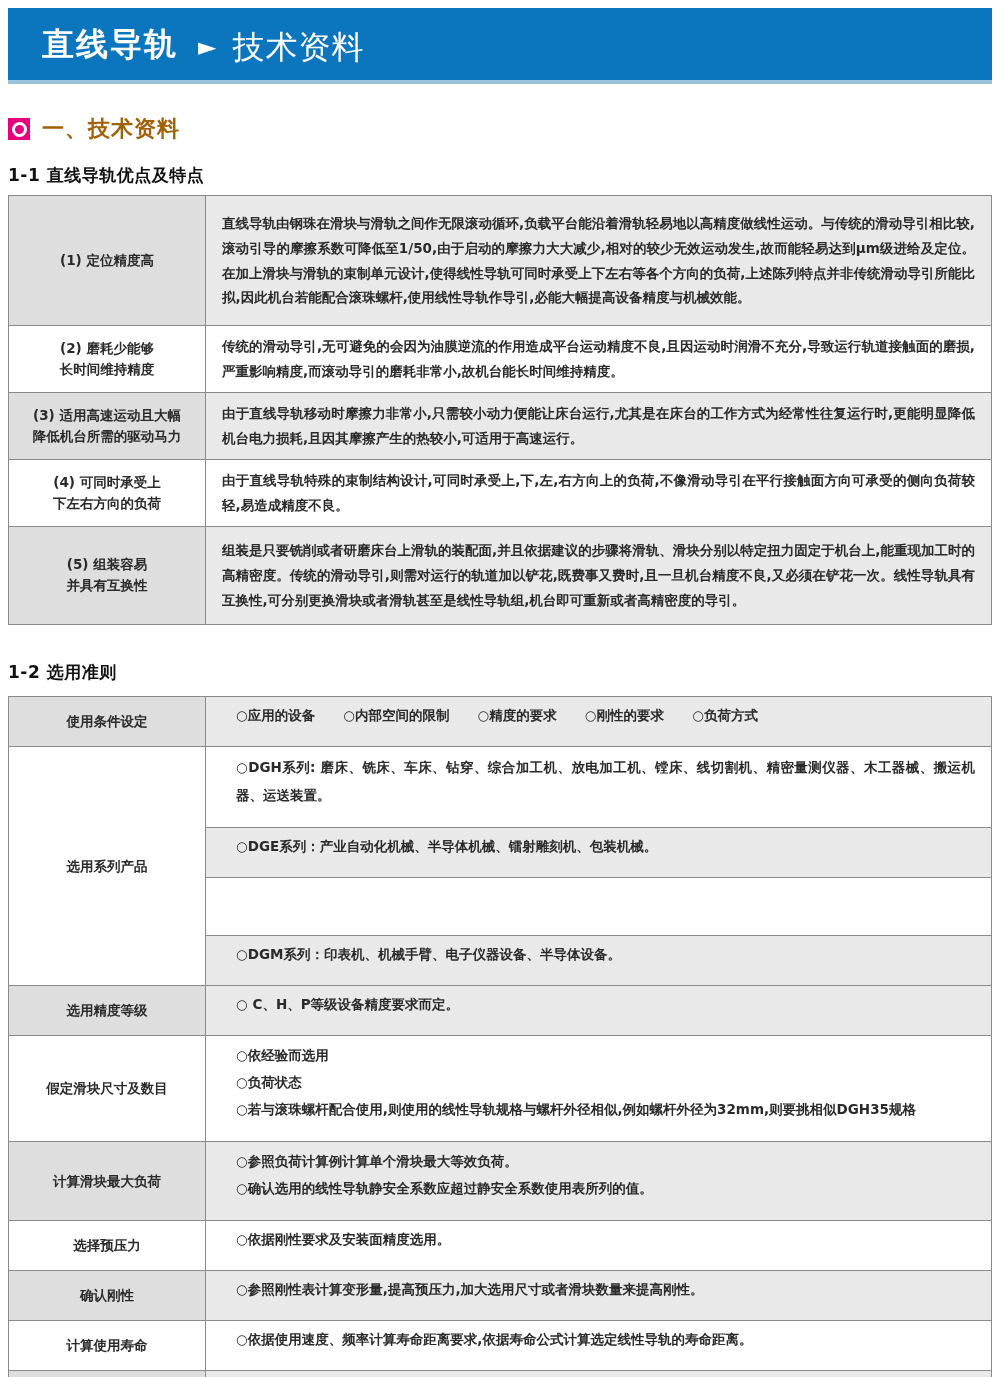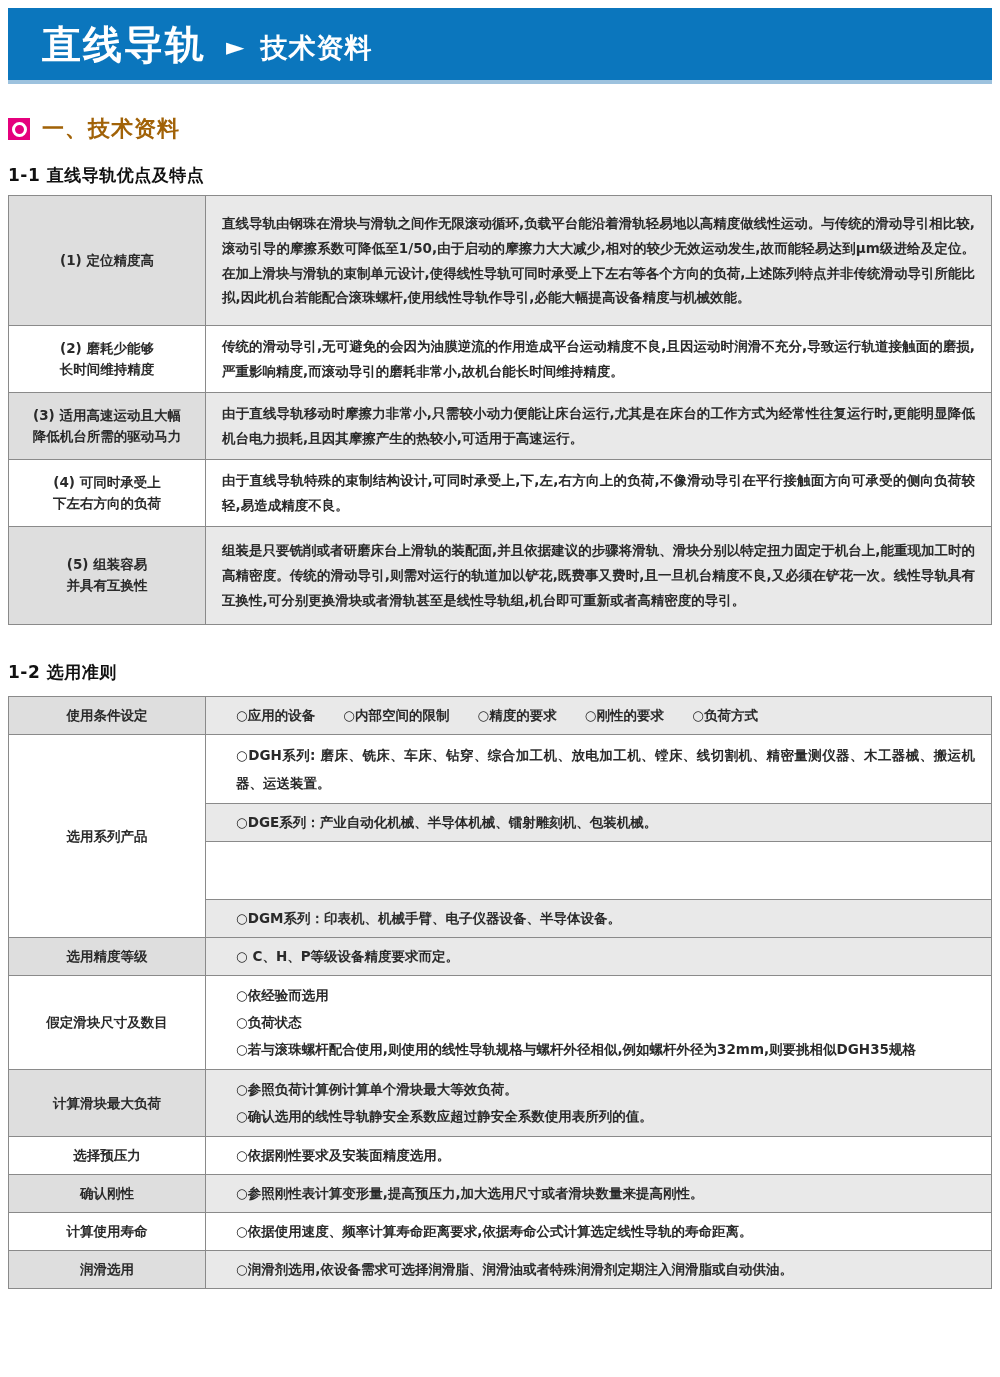--- a/index.html
+++ b/index.html
@@ -14,7 +14,7 @@
     background:#0b76bd;border-bottom:4px solid #9dc2de;
     display:flex;align-items:center;padding-left:34px;box-sizing:content-box;
   }
-  .banner .title{color:#fff;font-size:39px;font-weight:bold;letter-spacing:2px;line-height:1;}
+  .banner .title{color:#fff;font-size:32px;font-weight:bold;letter-spacing:2px;line-height:1;}
   .banner .arrow{color:#fff;font-size:24px;margin:6px 16px 0 20px;line-height:1;}
   .banner .subtitle{color:#fff;font-size:27px;font-weight:bold;margin-top:6px;letter-spacing:1px;line-height:1;}
   

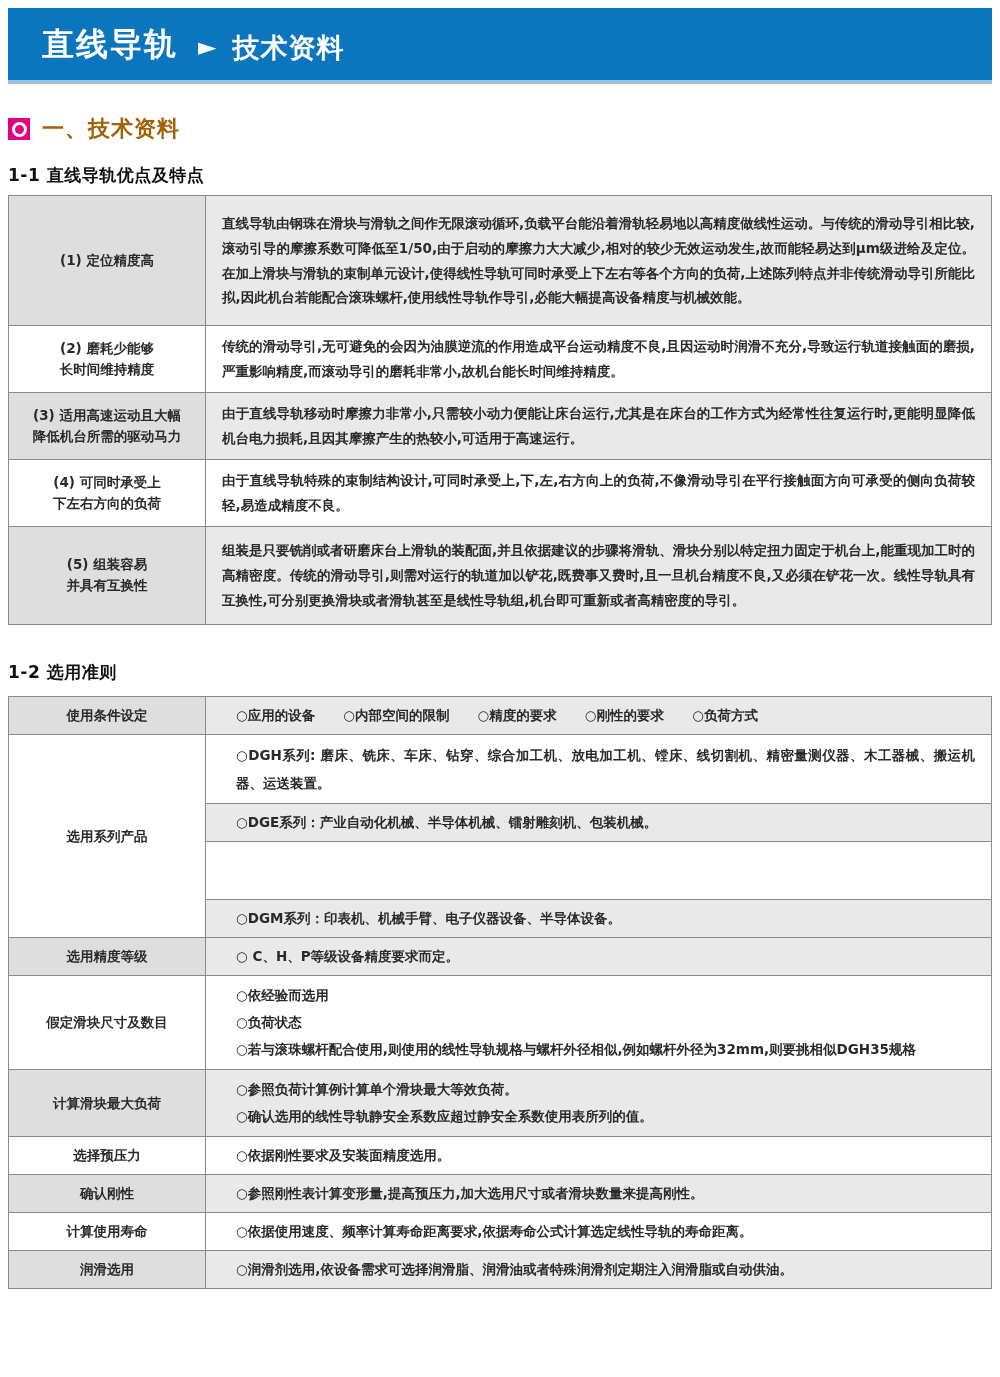--- a/index.html
+++ b/index.html
@@ -16,7 +16,7 @@
   }
   .banner .title{color:#fff;font-size:32px;font-weight:bold;letter-spacing:2px;line-height:1;}
   .banner .arrow{color:#fff;font-size:24px;margin:6px 16px 0 20px;line-height:1;}
-  .banner .subtitle{color:#fff;font-size:27px;font-weight:bold;margin-top:6px;letter-spacing:1px;line-height:1;}
+  .banner .subtitle{color:#fff;font-size:32px;font-weight:normal;margin-top:6px;letter-spacing:1px;line-height:1;}
   
   .section-head{margin:30px 0 0 8px;display:flex;align-items:center;}
   .section-bullet{

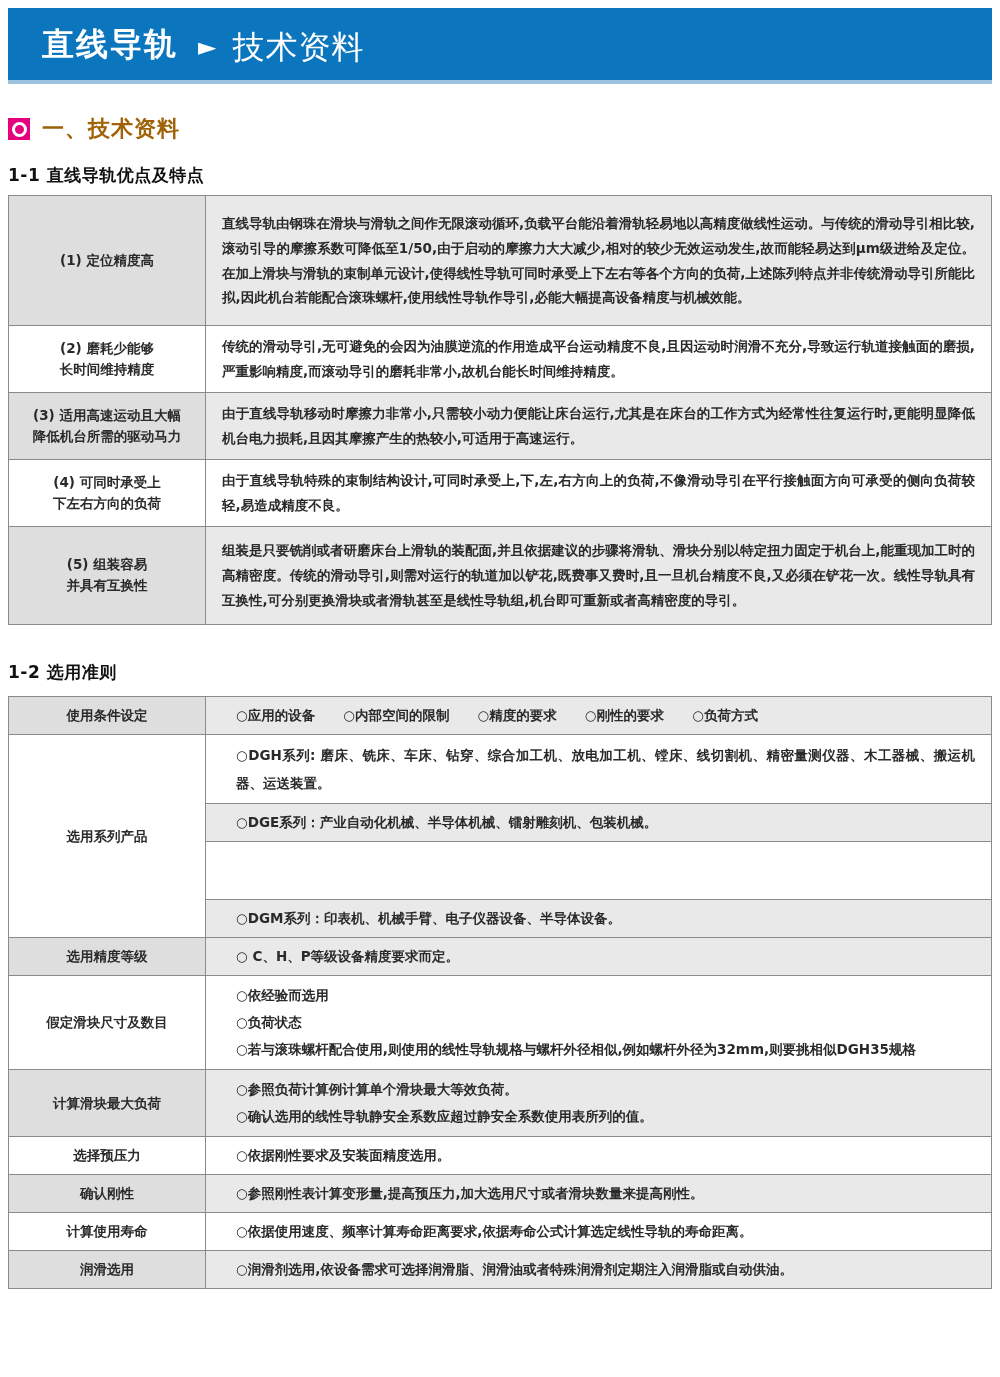--- a/index.html
+++ b/index.html
@@ -42,7 +42,7 @@
   td.bg-white{background:#ffffff;}
   
   #table2{margin-top:12px;}
-  #table2 td.txt{padding:6px 16px 6px 30px;}
+  #table2 td.txt{padding:6px 16px 18px 30px;}
   .items-row{display:flex;column-gap:28px;flex-wrap:wrap;}
   #table2 tr.t2r{height:34px;}
 </style>

